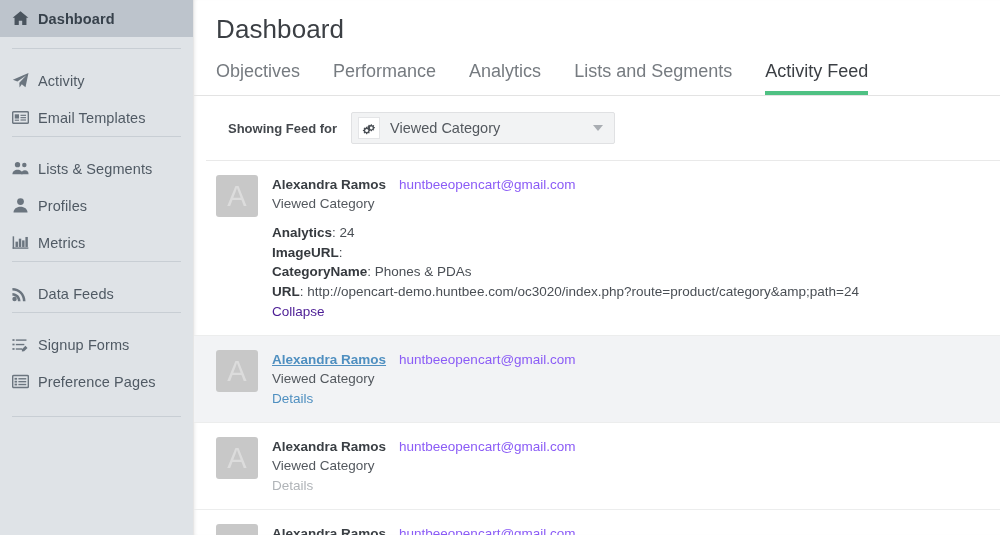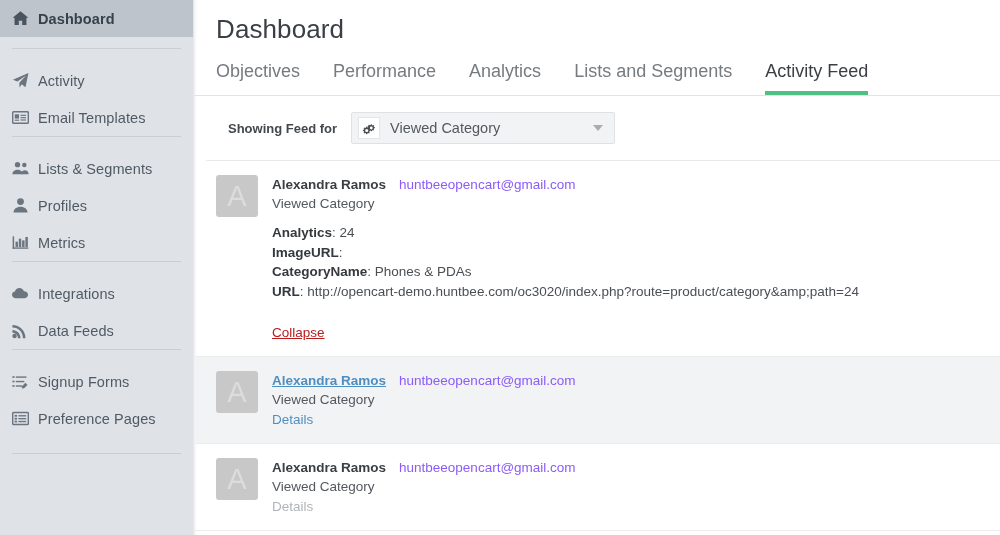--- a/index.html
+++ b/index.html
@@ -258,14 +258,6 @@
       </div>
       <div class="nav-sep"></div>
       <div class="nav-spacer"></div>
-      <div class="nav-item">
-        <span class="nav-ico">
-          <svg width="17" height="17" viewBox="0 0 16 16" fill="currentColor" aria-hidden="true">
-            <path d="M3.6 12.4C1.6 12.4 0 11.0 0 9.2c0-1.6 1.2-2.9 2.8-3.1.4-1.9 2.1-3.3 4.2-3.3 2 0 3.7 1.3 4.2 3.1h.3c2.0 0 3.6 1.5 3.6 3.3s-1.6 3.2-3.6 3.2z"></path>
-          </svg>
-        </span>
-        <span class="nav-label">Integrations</span>
-      </div>
       <div class="nav-item">
         <span class="nav-ico">
           <svg width="17" height="17" viewBox="0 0 16 16" fill="currentColor" aria-hidden="true">

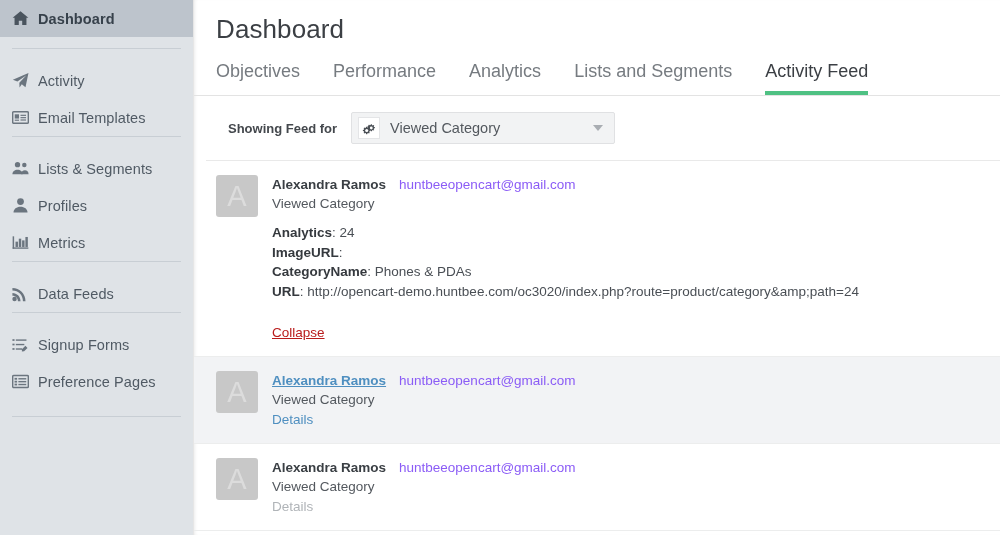--- a/index.html
+++ b/index.html
@@ -174,9 +174,8 @@
   .f-toggle.gray { color: #b0b4b8; }
   .f-toggle.blue { color: #4f8fc0; }
   .f-toggle.collapse {
-    color: #b91c1c;
-    text-decoration: underline;
-    margin-top: 22px;
+    color: #4c1d95;
+    margin-top: 1px;
     display: inline-block;
   }
   .f-props { margin-top: 9px; }

